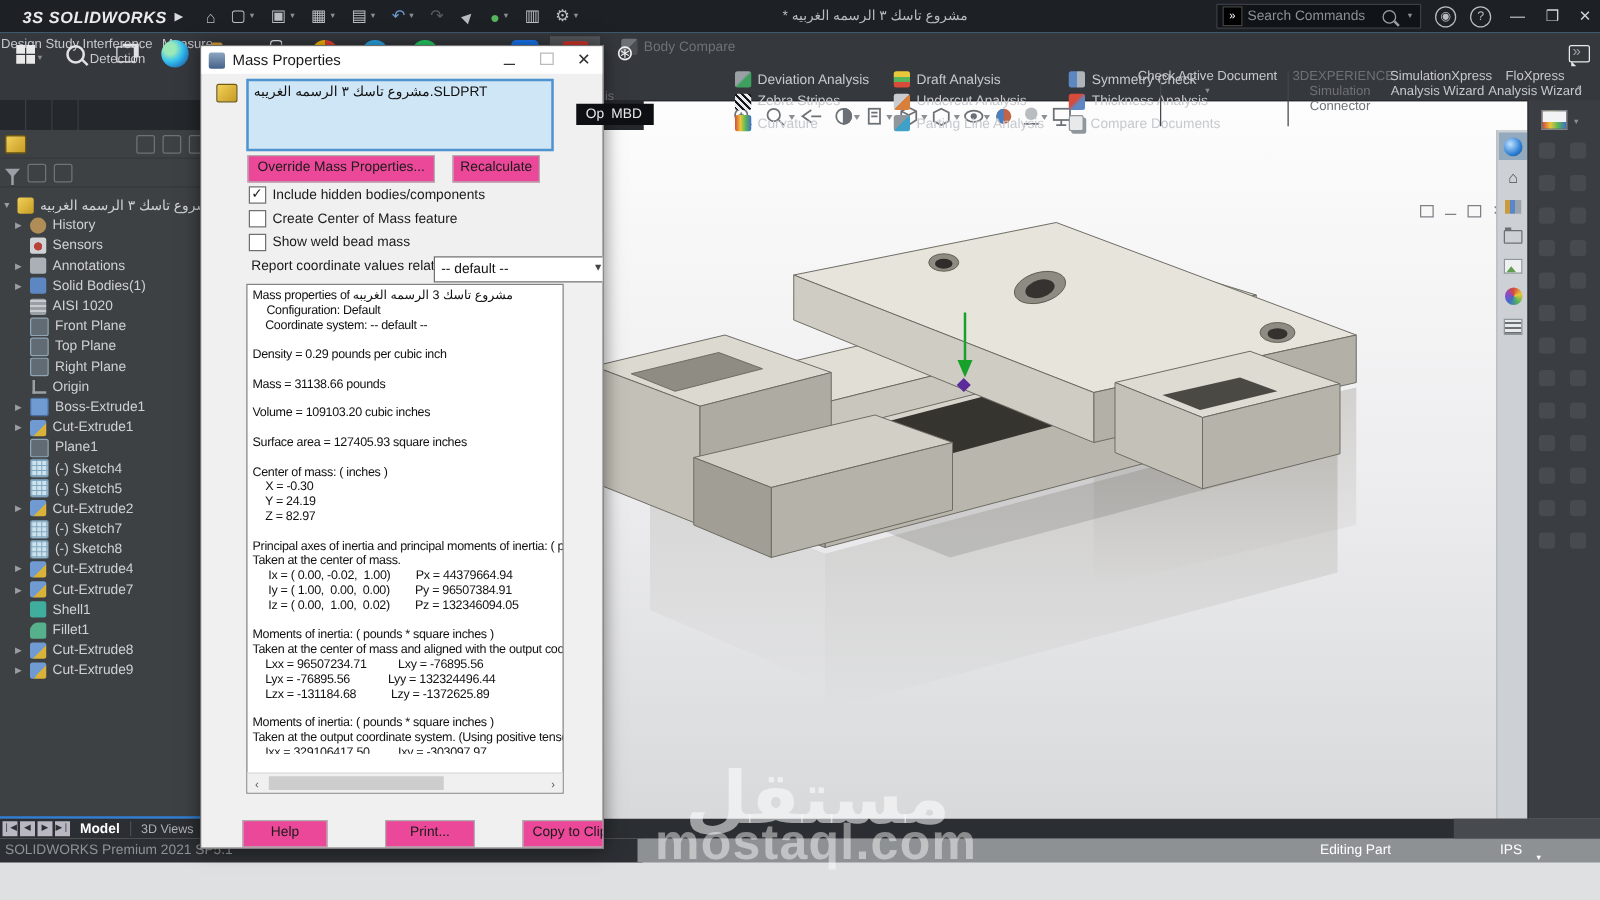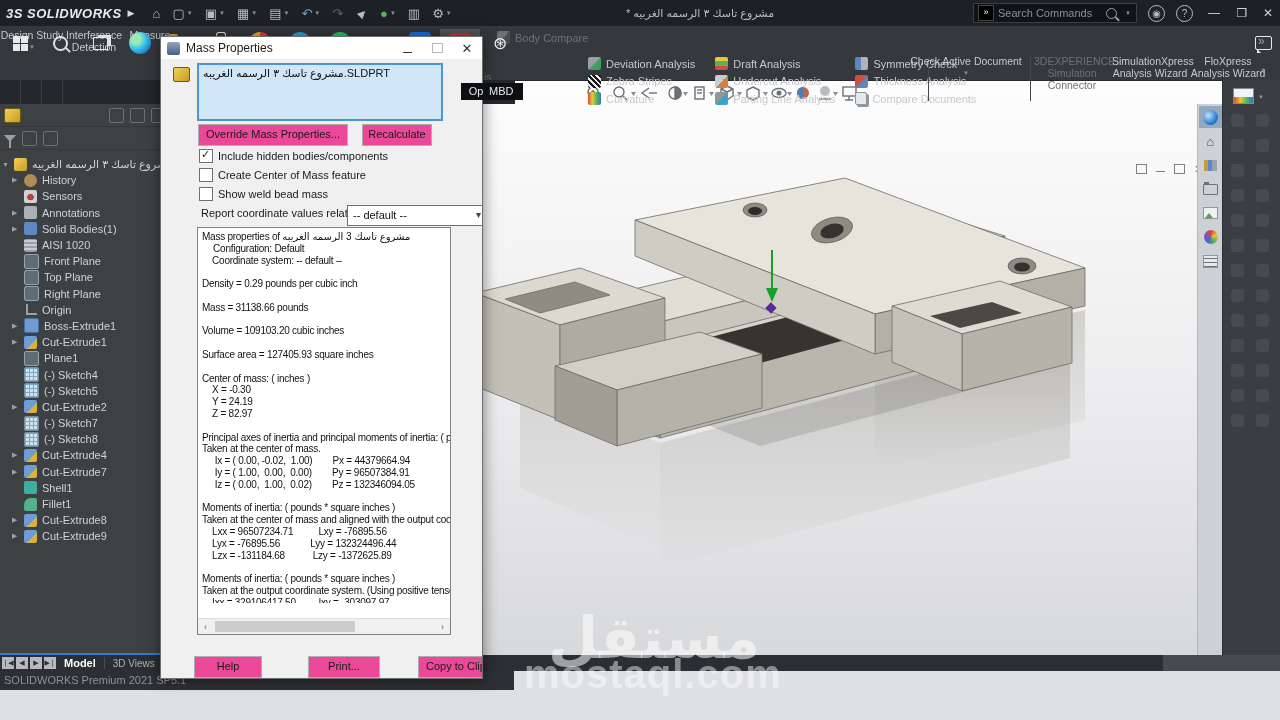--- a/index.html
+++ b/index.html
@@ -8,7 +8,7 @@
   .abs{position:absolute}
   
   #titlebar{left:0;top:0;width:1280px;height:26px;background:#1d2126;display:flex;align-items:center}
-  .logo{font-style:italic;font-weight:bold;color:#e9eaeb;font-size:13px;margin-left:6px;letter-spacing:.5px}
+  .logo{font-style:italic;font-weight:bold;color:#e9eaeb;font-size:13px;margin-left:18px;letter-spacing:.5px}
   .logo b{font-weight:bold}
   .tb-ic{display:inline-flex;align-items:center;justify-content:center;color:#b9bcc0;font-size:13px;height:26px;padding:0 6px;gap:2px}
   .cdown{font-size:6px;color:#8c9094}

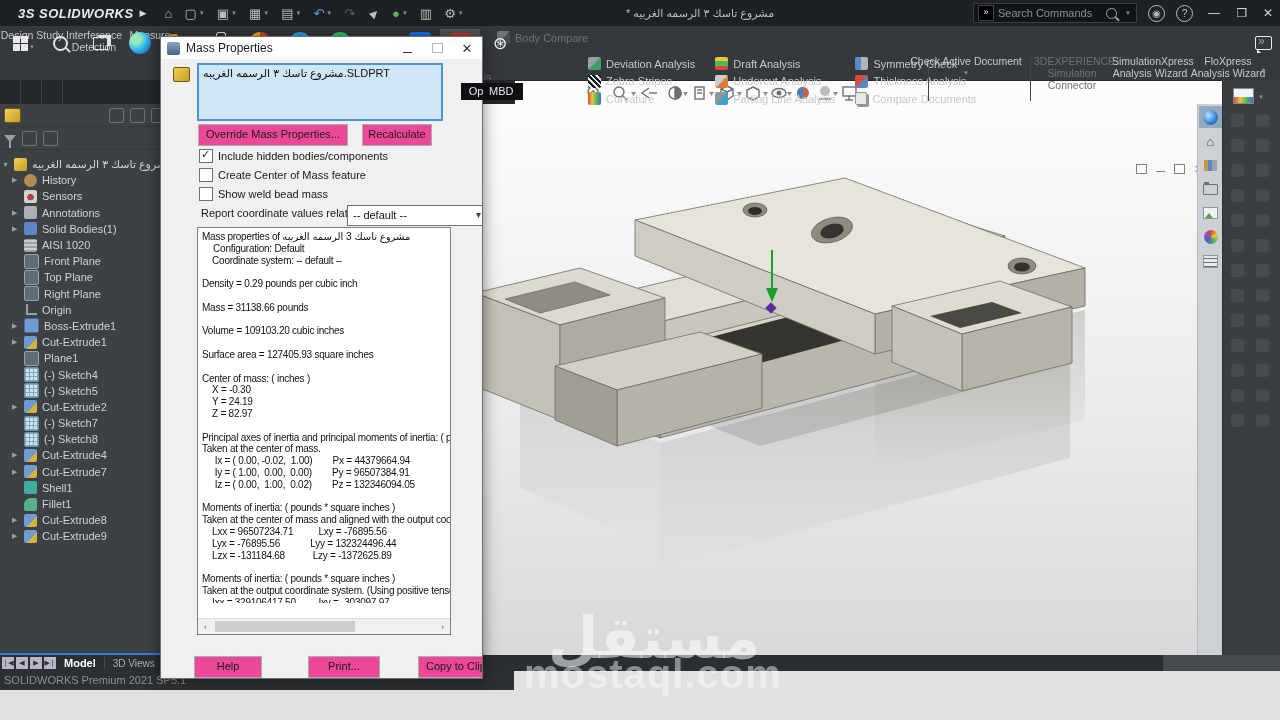--- a/index.html
+++ b/index.html
@@ -603,6 +603,11 @@
     <span style="margin-left:auto;width:117px;height:16px;background:#474a4e"></span>
   </div>
   <div id="statusbar-left" class="abs">SOLIDWORKS Premium 2021 SP5.1</div>
+  <div id="statusbar-right" class="abs">
+    <span class="abs" style="left:546px">Editing Part</span>
+    <span class="abs" style="left:690px">IPS</span>
+    <span class="abs cdown" style="left:718px;top:7px;color:#fff">▼</span>
+  </div>
 
   <div id="dialog" class="abs">
     <div id="dlg-title">

